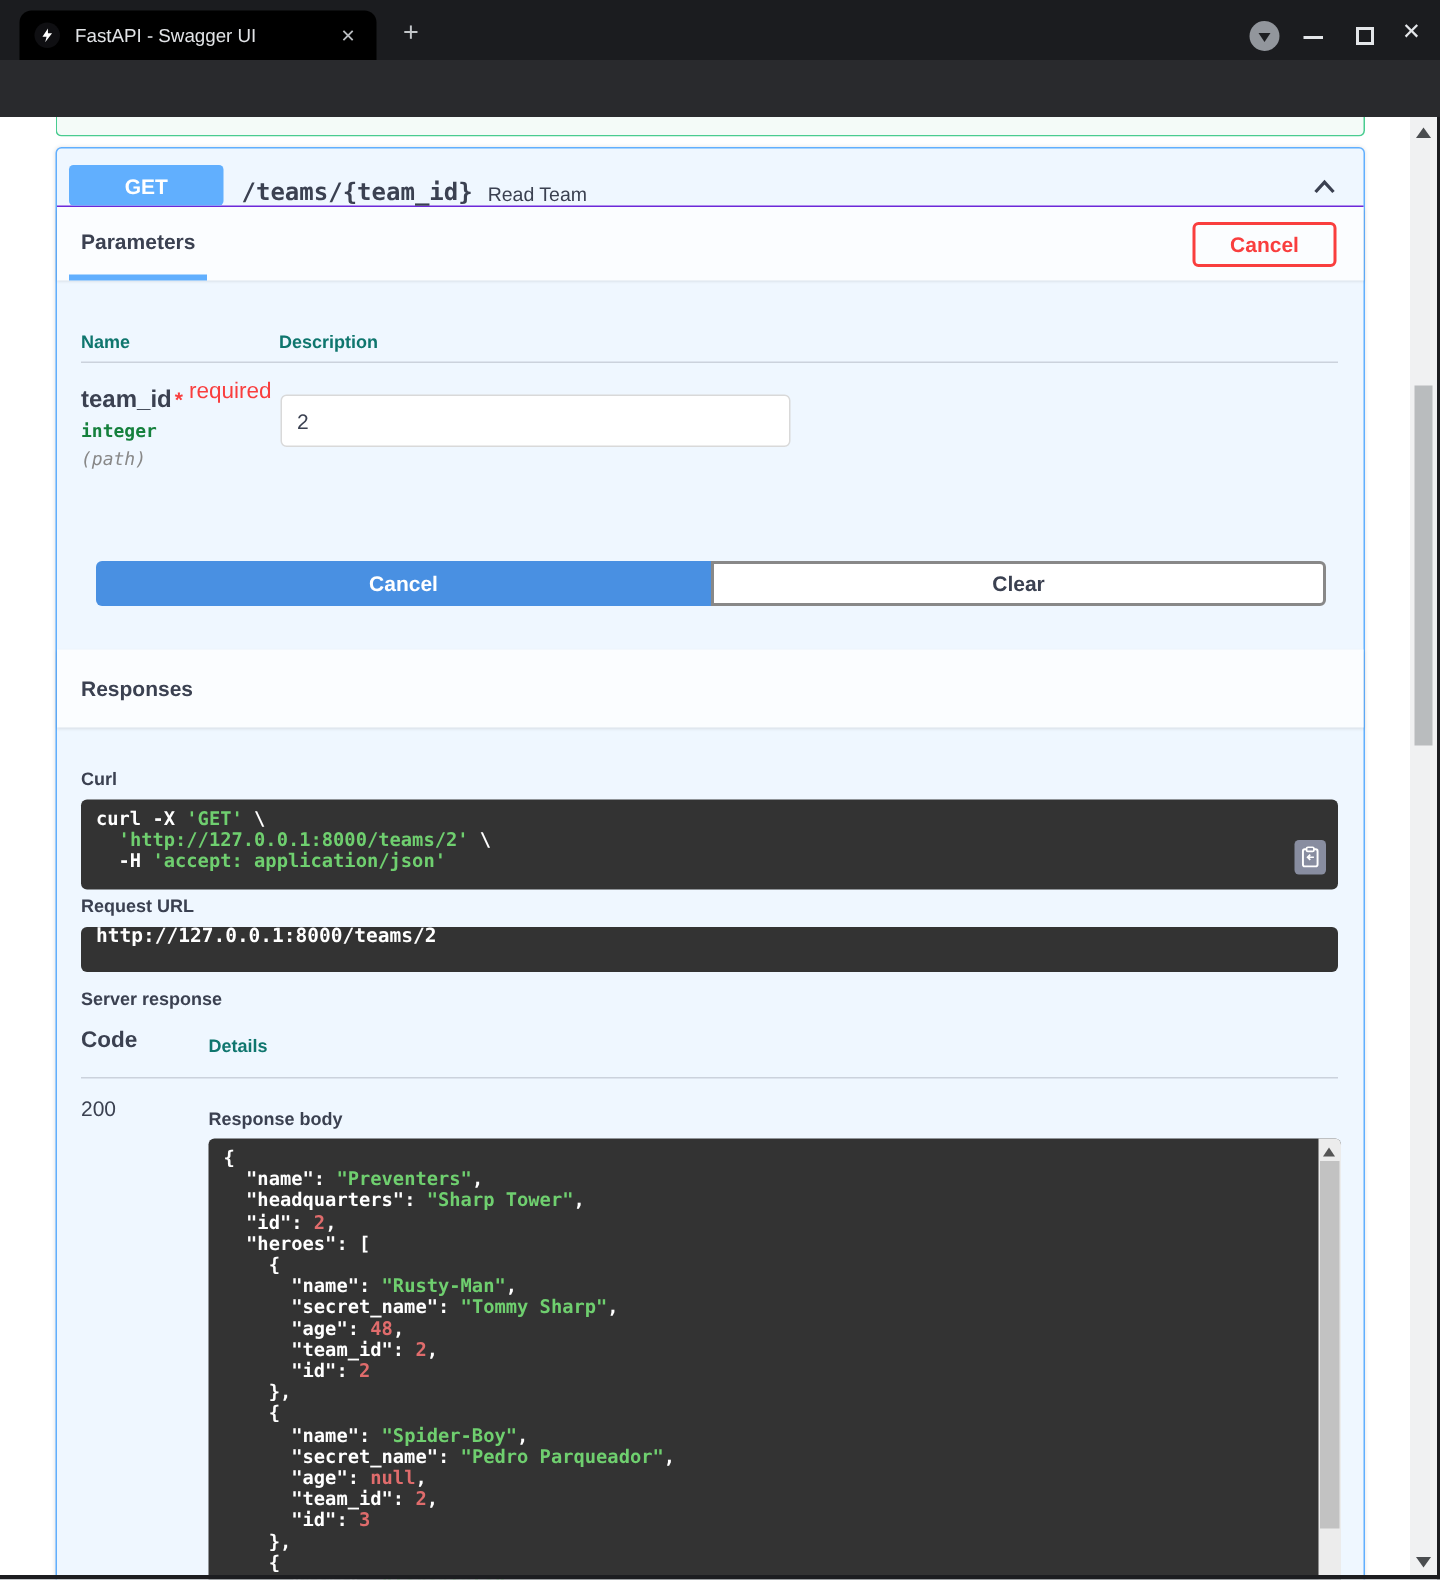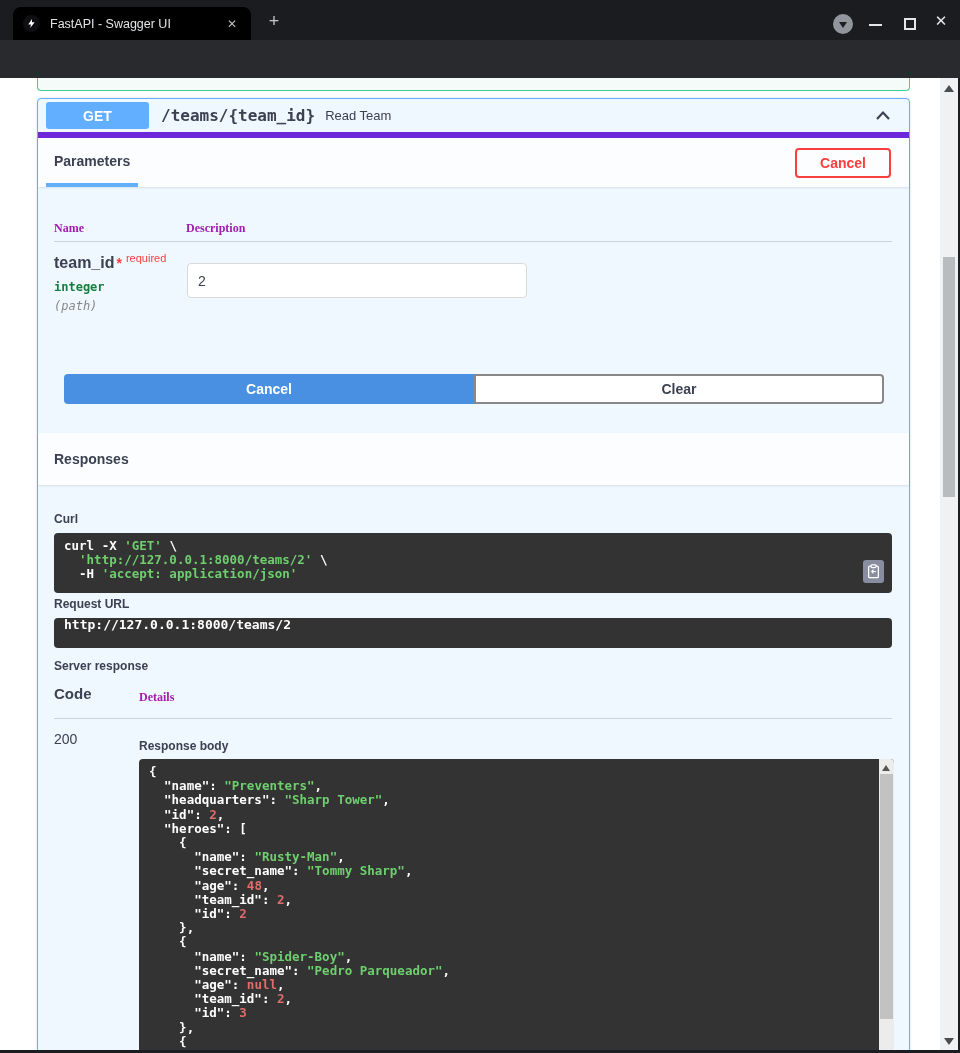--- a/index.html
+++ b/index.html
@@ -47,8 +47,8 @@
   .opblock { position:absolute; left:37px; top:20px; width:873px; height:1100px; background:#eff7ff;
              border:1px solid #61affe; border-radius:4px; box-shadow:0 0 3px rgba(0,0,0,.12); }
 
-  .summary { position:absolute; left:0; top:0; width:100%; height:39px; border-bottom:6px solid #6d28d9;
-             display:flex; align-items:center; padding:0 14px 0 8px; }
+  .summary { position:absolute; left:0; top:0; width:100%; height:39px; border-bottom:1px solid #6d28d9;
+             display:flex; align-items:flex-end; padding:0 14px 0 8px; }
   .method-badge { width:103px; height:27px; background:#61affe; border-radius:3px; color:#fff; font-weight:bold;
                   font-size:14px; display:flex; align-items:center; justify-content:center; }
   .op-path { font-family:"DejaVu Sans Mono", monospace; font-weight:bold; font-size:16px; color:#3b4151; margin-left:12px; }

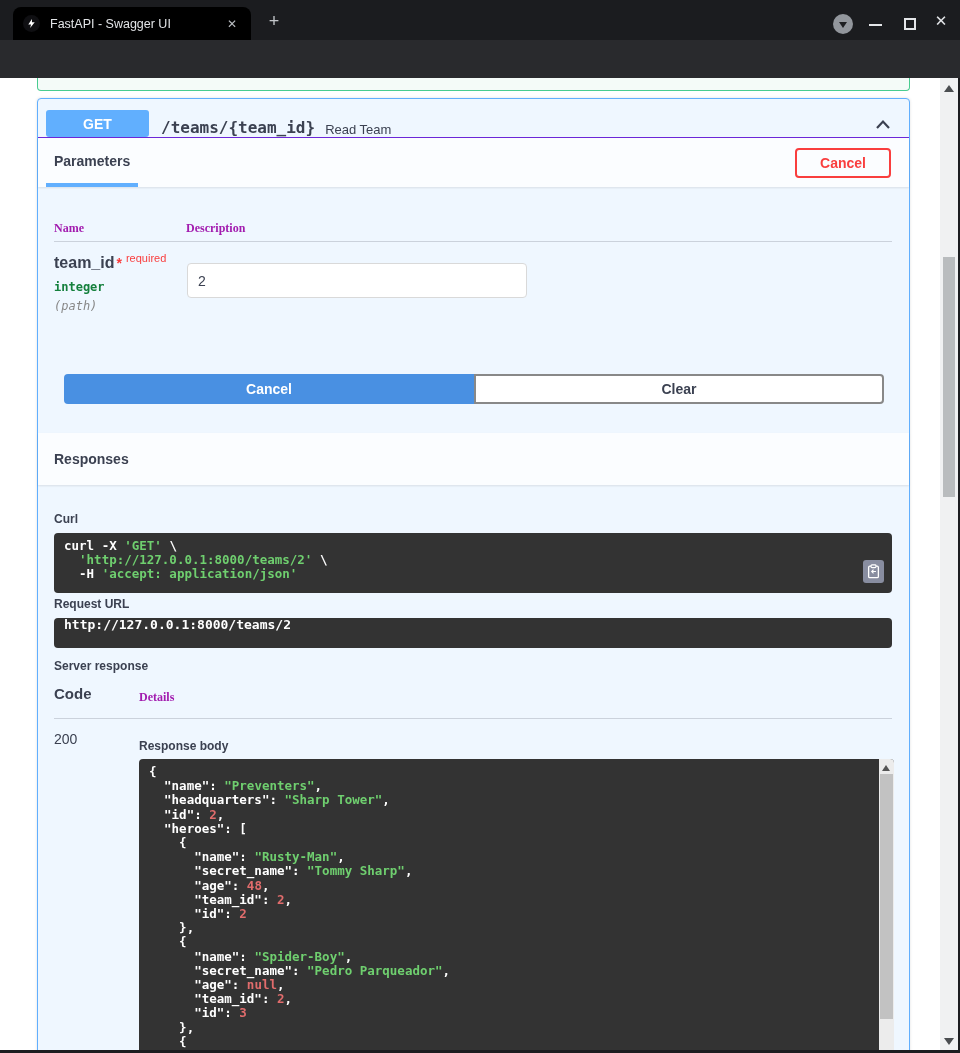--- a/index.html
+++ b/index.html
@@ -64,7 +64,7 @@
                 display:flex; align-items:center; justify-content:center;margin-left:40px; }
   .resp-title { font-size:14px; font-weight:bold; color:#3b4151; margin-left:16px; }
 
-  .col-hdr { position:absolute; font-size:12px; font-weight:bold; color:#a21caf;font-family:Liberation Serif, serif; }
+  .col-hdr { position:absolute; font-size:12px; font-weight:bold; color:#0f766e; }
   .divider { position:absolute; left:16px; width:838px; height:1px; background:rgba(59,65,81,.2); }
 
   .param-name { position:absolute; left:16px; top:153px; font-size:16px; font-weight:bold; color:#3b4151; }

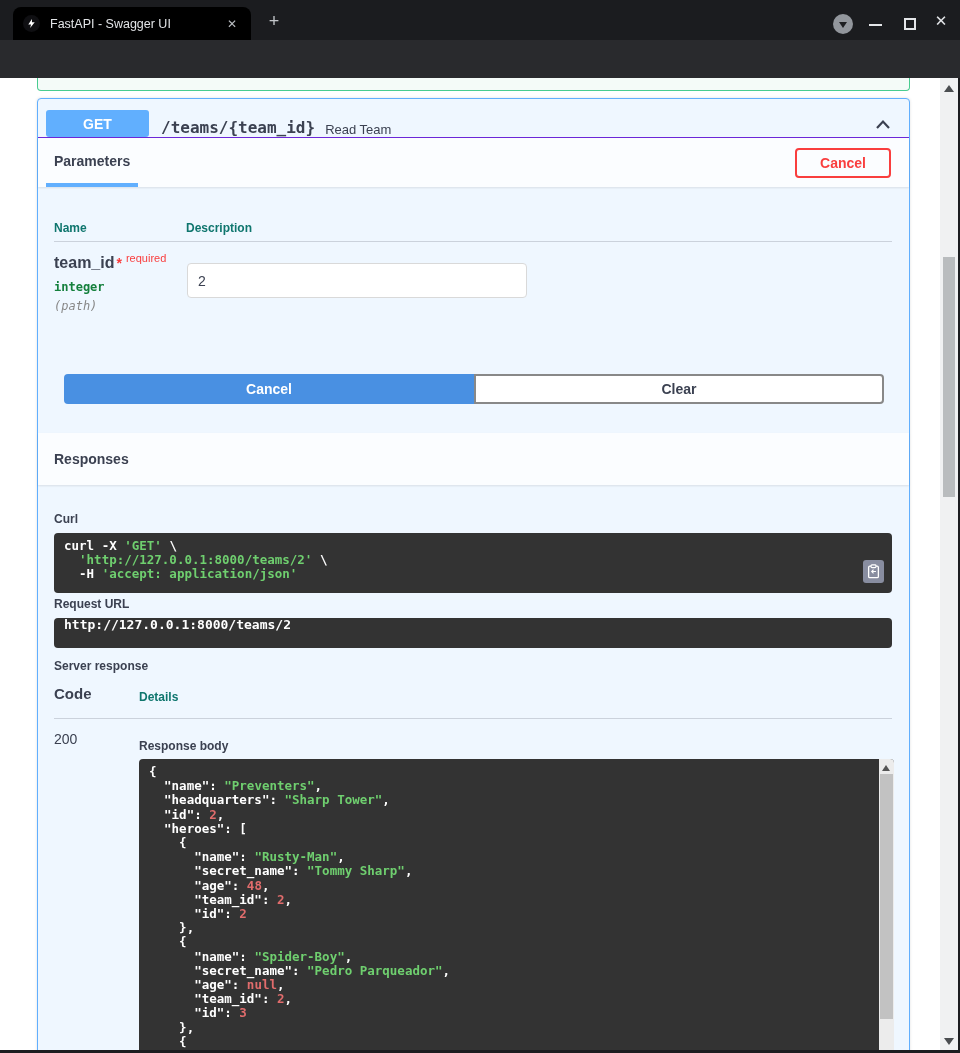--- a/index.html
+++ b/index.html
@@ -69,7 +69,7 @@
 
   .param-name { position:absolute; left:16px; top:153px; font-size:16px; font-weight:bold; color:#3b4151; }
   .req-star { color:#f93e3e; font-size:14px; margin-left:2px; }
-  .req-label { color:#f93e3e; font-size:11px; vertical-align:super; margin-left:4px; font-weight:normal;text-align:center; }
+  .req-label { color:#f93e3e; font-size:15px; vertical-align:super; margin-left:4px; font-weight:normal;text-align:center; }
   .param-type { position:absolute; left:16px; top:181px; font-size:12px; font-weight:bold; color:#15803d;
                 font-family:"DejaVu Sans Mono", monospace; }
   .param-in { position:absolute; left:16px; top:200px; font-size:12px; font-style:italic; color:#888;

